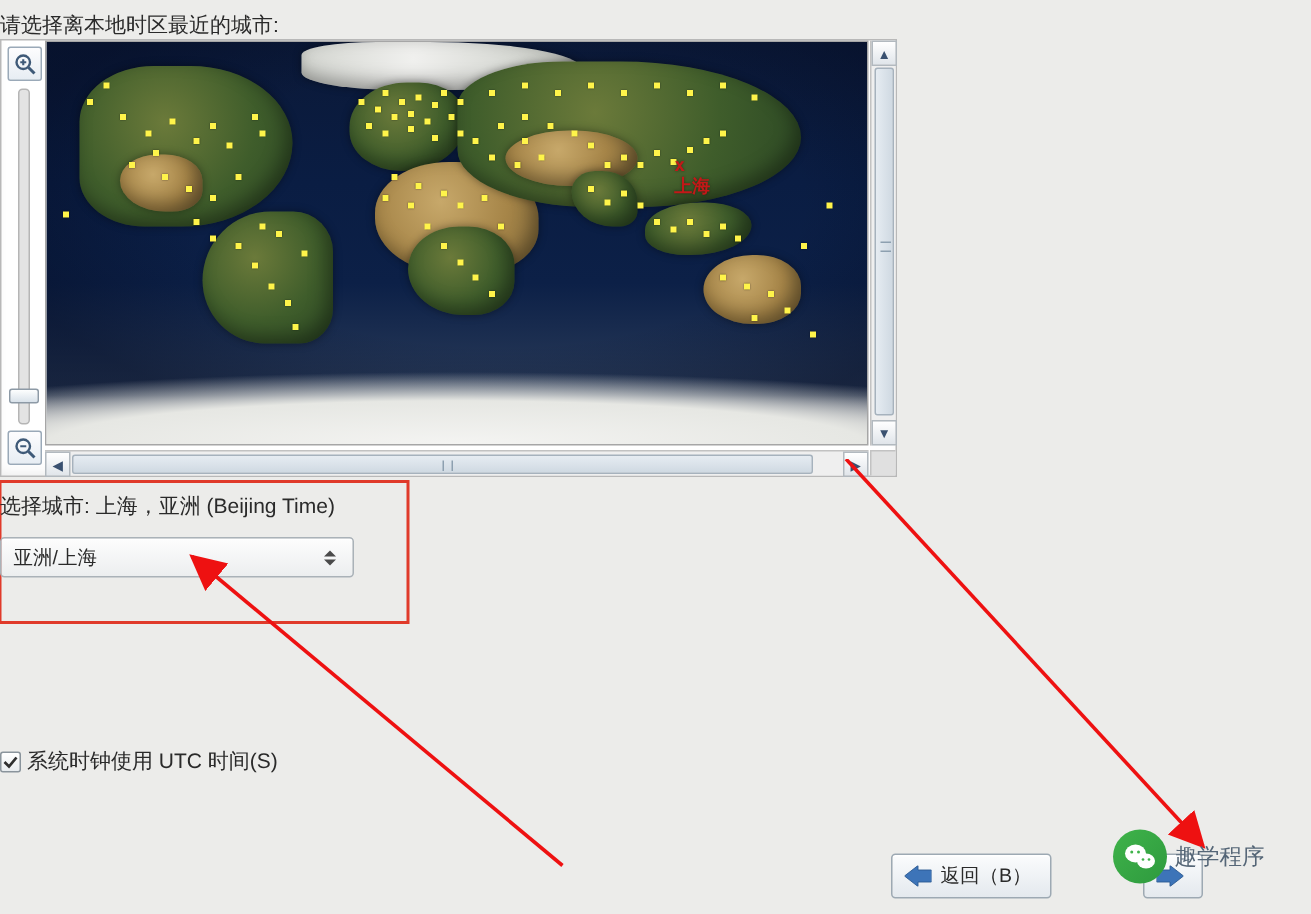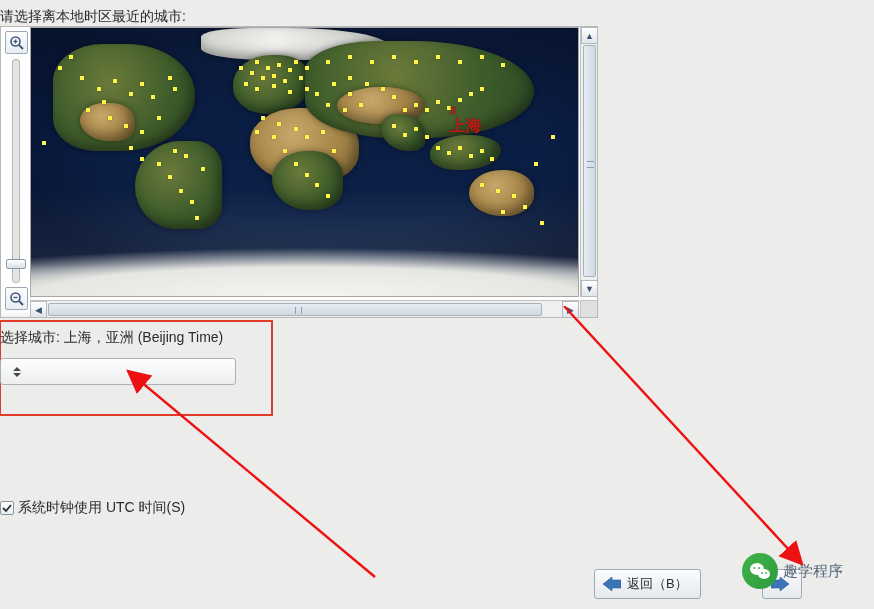--- a/index.html
+++ b/index.html
@@ -43,7 +43,7 @@
 
   .marker { position:absolute; color:#c31818; font-weight:bold; font-size:12px; pointer-events:none; text-shadow:0 0 2px rgba(0,0,0,.4);}
   .marker .x { font-family: monospace; }
-  .marker .lbl { font-size:16px; position:relative; top:-1px; }
+  .marker .lbl { font-size:12px; position:relative; top:-1px; }
 
   .dots { position:absolute; inset:0; }
   .dots i { position:absolute; width:4px; height:4px; background:#fff44a; box-shadow:0 0 1px rgba(0,0,0,.7); }

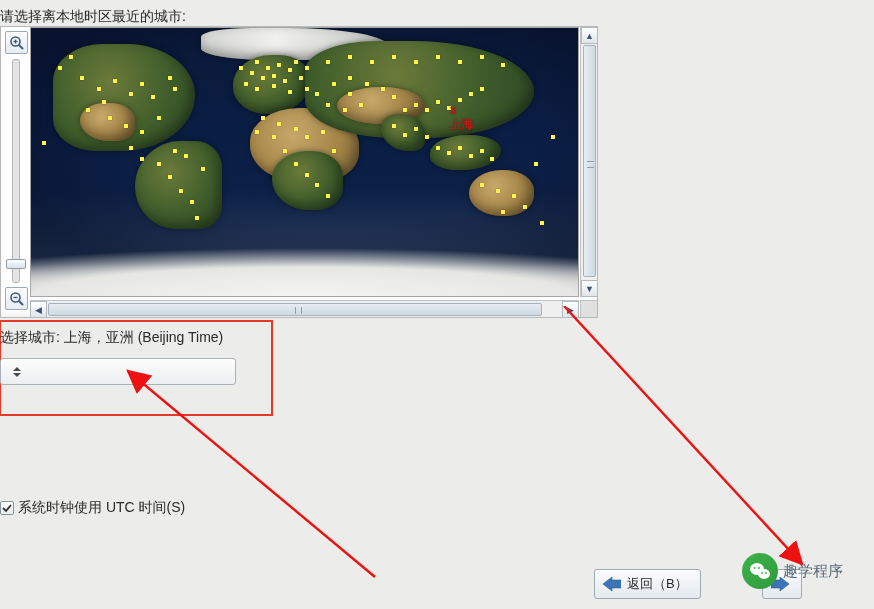--- a/index.html
+++ b/index.html
@@ -249,6 +249,7 @@
 </div>
 
 <div class="combo">
+  <span class="val">亚洲/上海</span>
   <div class="spin">
       <div class="up"></div>
       <div class="dn"></div>

